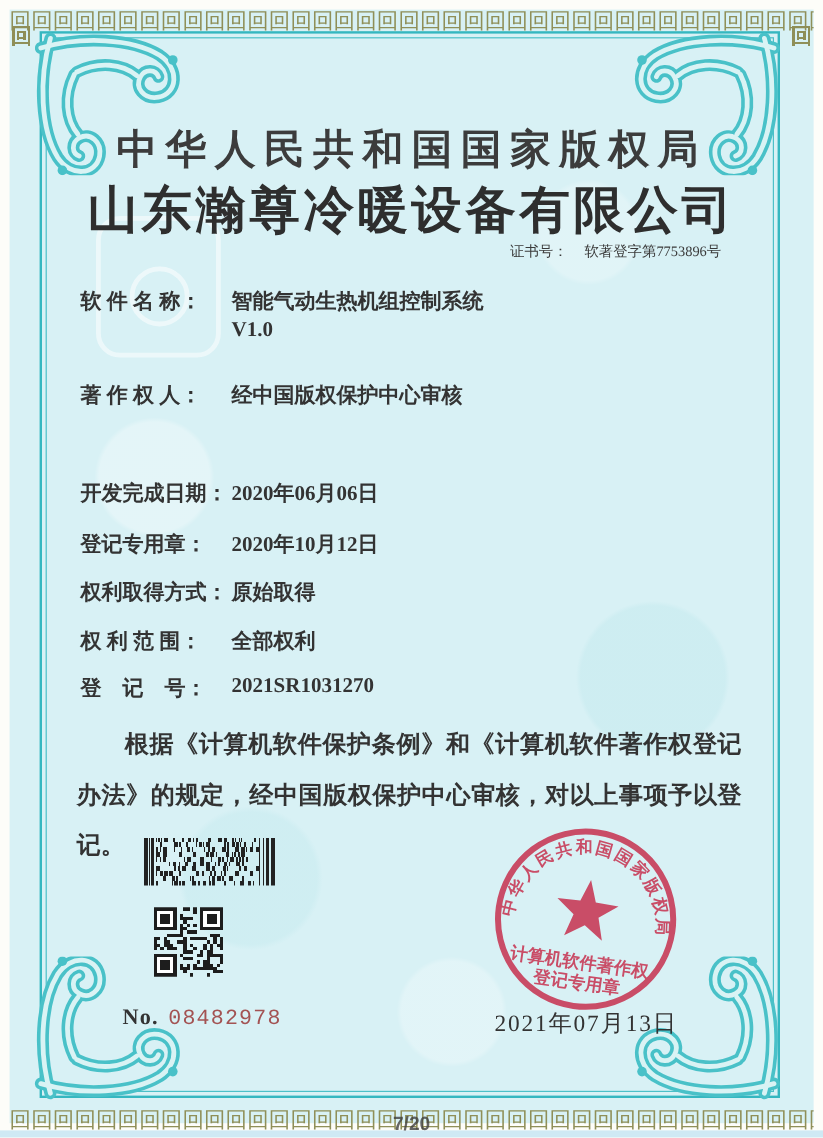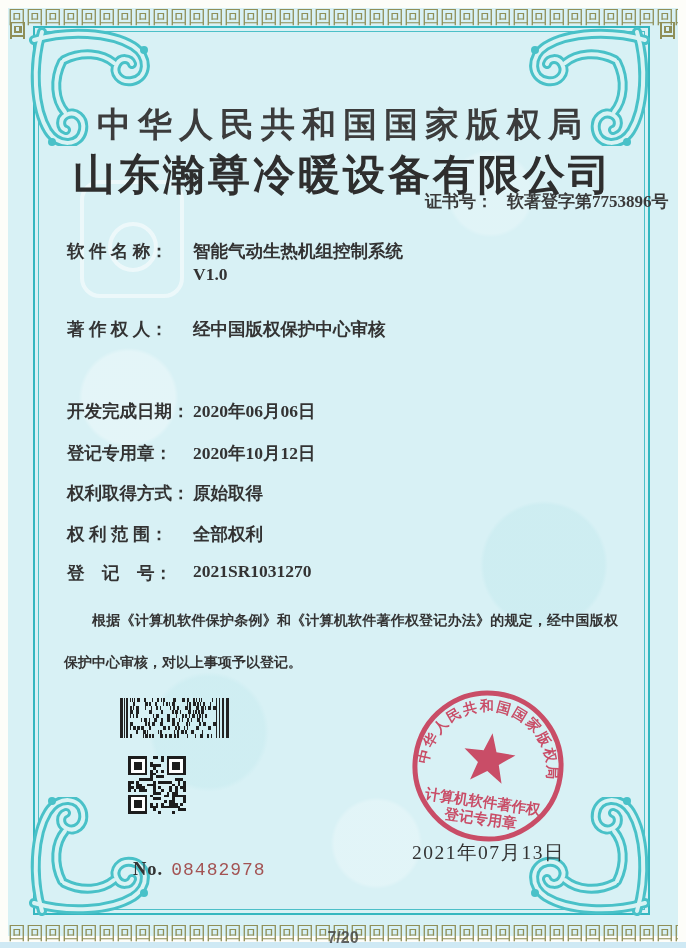--- a/index.html
+++ b/index.html
@@ -38,7 +38,7 @@
   .txt{position:absolute;color:#383838;z-index:5;}
   .authority{left:0;right:0;top:102px;text-align:center;font-size:34px;font-weight:700;letter-spacing:7px;color:#3c3c3c;}
   .cert-title{left:0;right:0;top:147px;text-align:center;font-size:42px;font-weight:700;letter-spacing:3px;color:#2e2e2e;}
-  .certno{left:425px;top:190px;font-size:17px;font-weight:700;color:#3a3a3a;}
+  .certno{left:425px;top:201px;font-size:12px;font-weight:400;color:#3a3a3a;}
   .certno .v{margin-left:14px;}
   .row{position:absolute;z-index:5;font-size:17.5px;font-weight:700;color:#333;}
   .row .lbl{position:absolute;left:67px;top:0;white-space:pre;width:140px;}

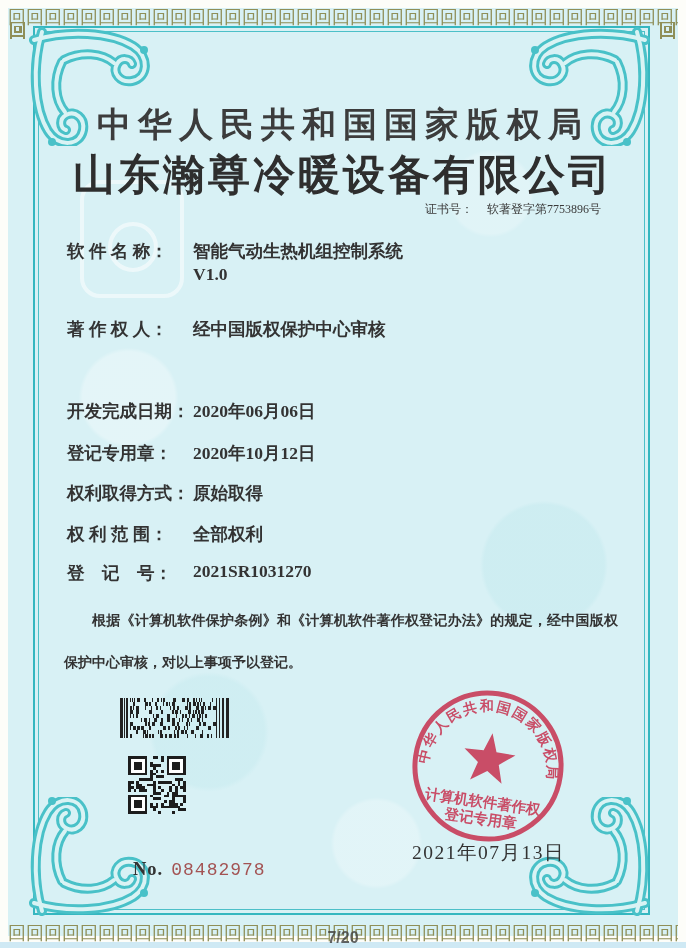--- a/index.html
+++ b/index.html
@@ -43,7 +43,7 @@
   .row{position:absolute;z-index:5;font-size:17.5px;font-weight:700;color:#333;}
   .row .lbl{position:absolute;left:67px;top:0;white-space:pre;width:140px;}
   .row .val{position:absolute;left:193px;top:0;white-space:nowrap;}
-  .statement{left:64px;right:68px;top:600px;font-size:14px;font-weight:700;line-height:42px;text-indent:2em;color:#333;text-align:justify;}
+  .statement{left:64px;right:68px;top:600px;font-size:20px;font-weight:700;line-height:42px;text-indent:2em;color:#333;text-align:justify;}
   .barcode{position:absolute;left:120px;top:698px;width:112px;height:40px;z-index:5;}
   .qrcode{position:absolute;left:128px;top:756px;width:58px;height:58px;z-index:5;}
   .serial{position:absolute;left:102px;top:859px;z-index:5;font-size:18.5px;margin-left:31px;}

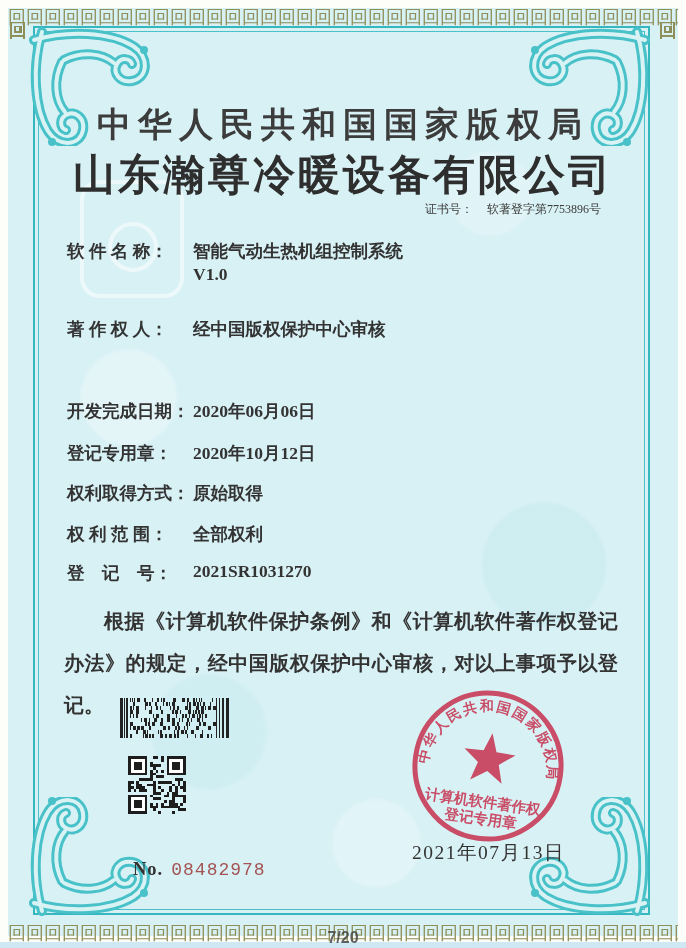--- a/index.html
+++ b/index.html
@@ -46,7 +46,7 @@
   .statement{left:64px;right:68px;top:600px;font-size:20px;font-weight:700;line-height:42px;text-indent:2em;color:#333;text-align:justify;}
   .barcode{position:absolute;left:120px;top:698px;width:112px;height:40px;z-index:5;}
   .qrcode{position:absolute;left:128px;top:756px;width:58px;height:58px;z-index:5;}
-  .serial{position:absolute;left:102px;top:859px;z-index:5;font-size:18.5px;margin-left:31px;}
+  .serial{position:absolute;left:102px;top:838px;z-index:5;font-size:18.5px;}
   .serial .no{color:#333;font-weight:700;letter-spacing:1px;}
   .serial .num{color:#a35353;font-family:"Liberation Mono","DejaVu Sans Mono",monospace;font-size:18px;margin-left:8px;letter-spacing:1px;}
   .seal{position:absolute;left:408px;top:686px;width:160px;height:160px;z-index:6;transform:rotate(8deg);opacity:.92;}

